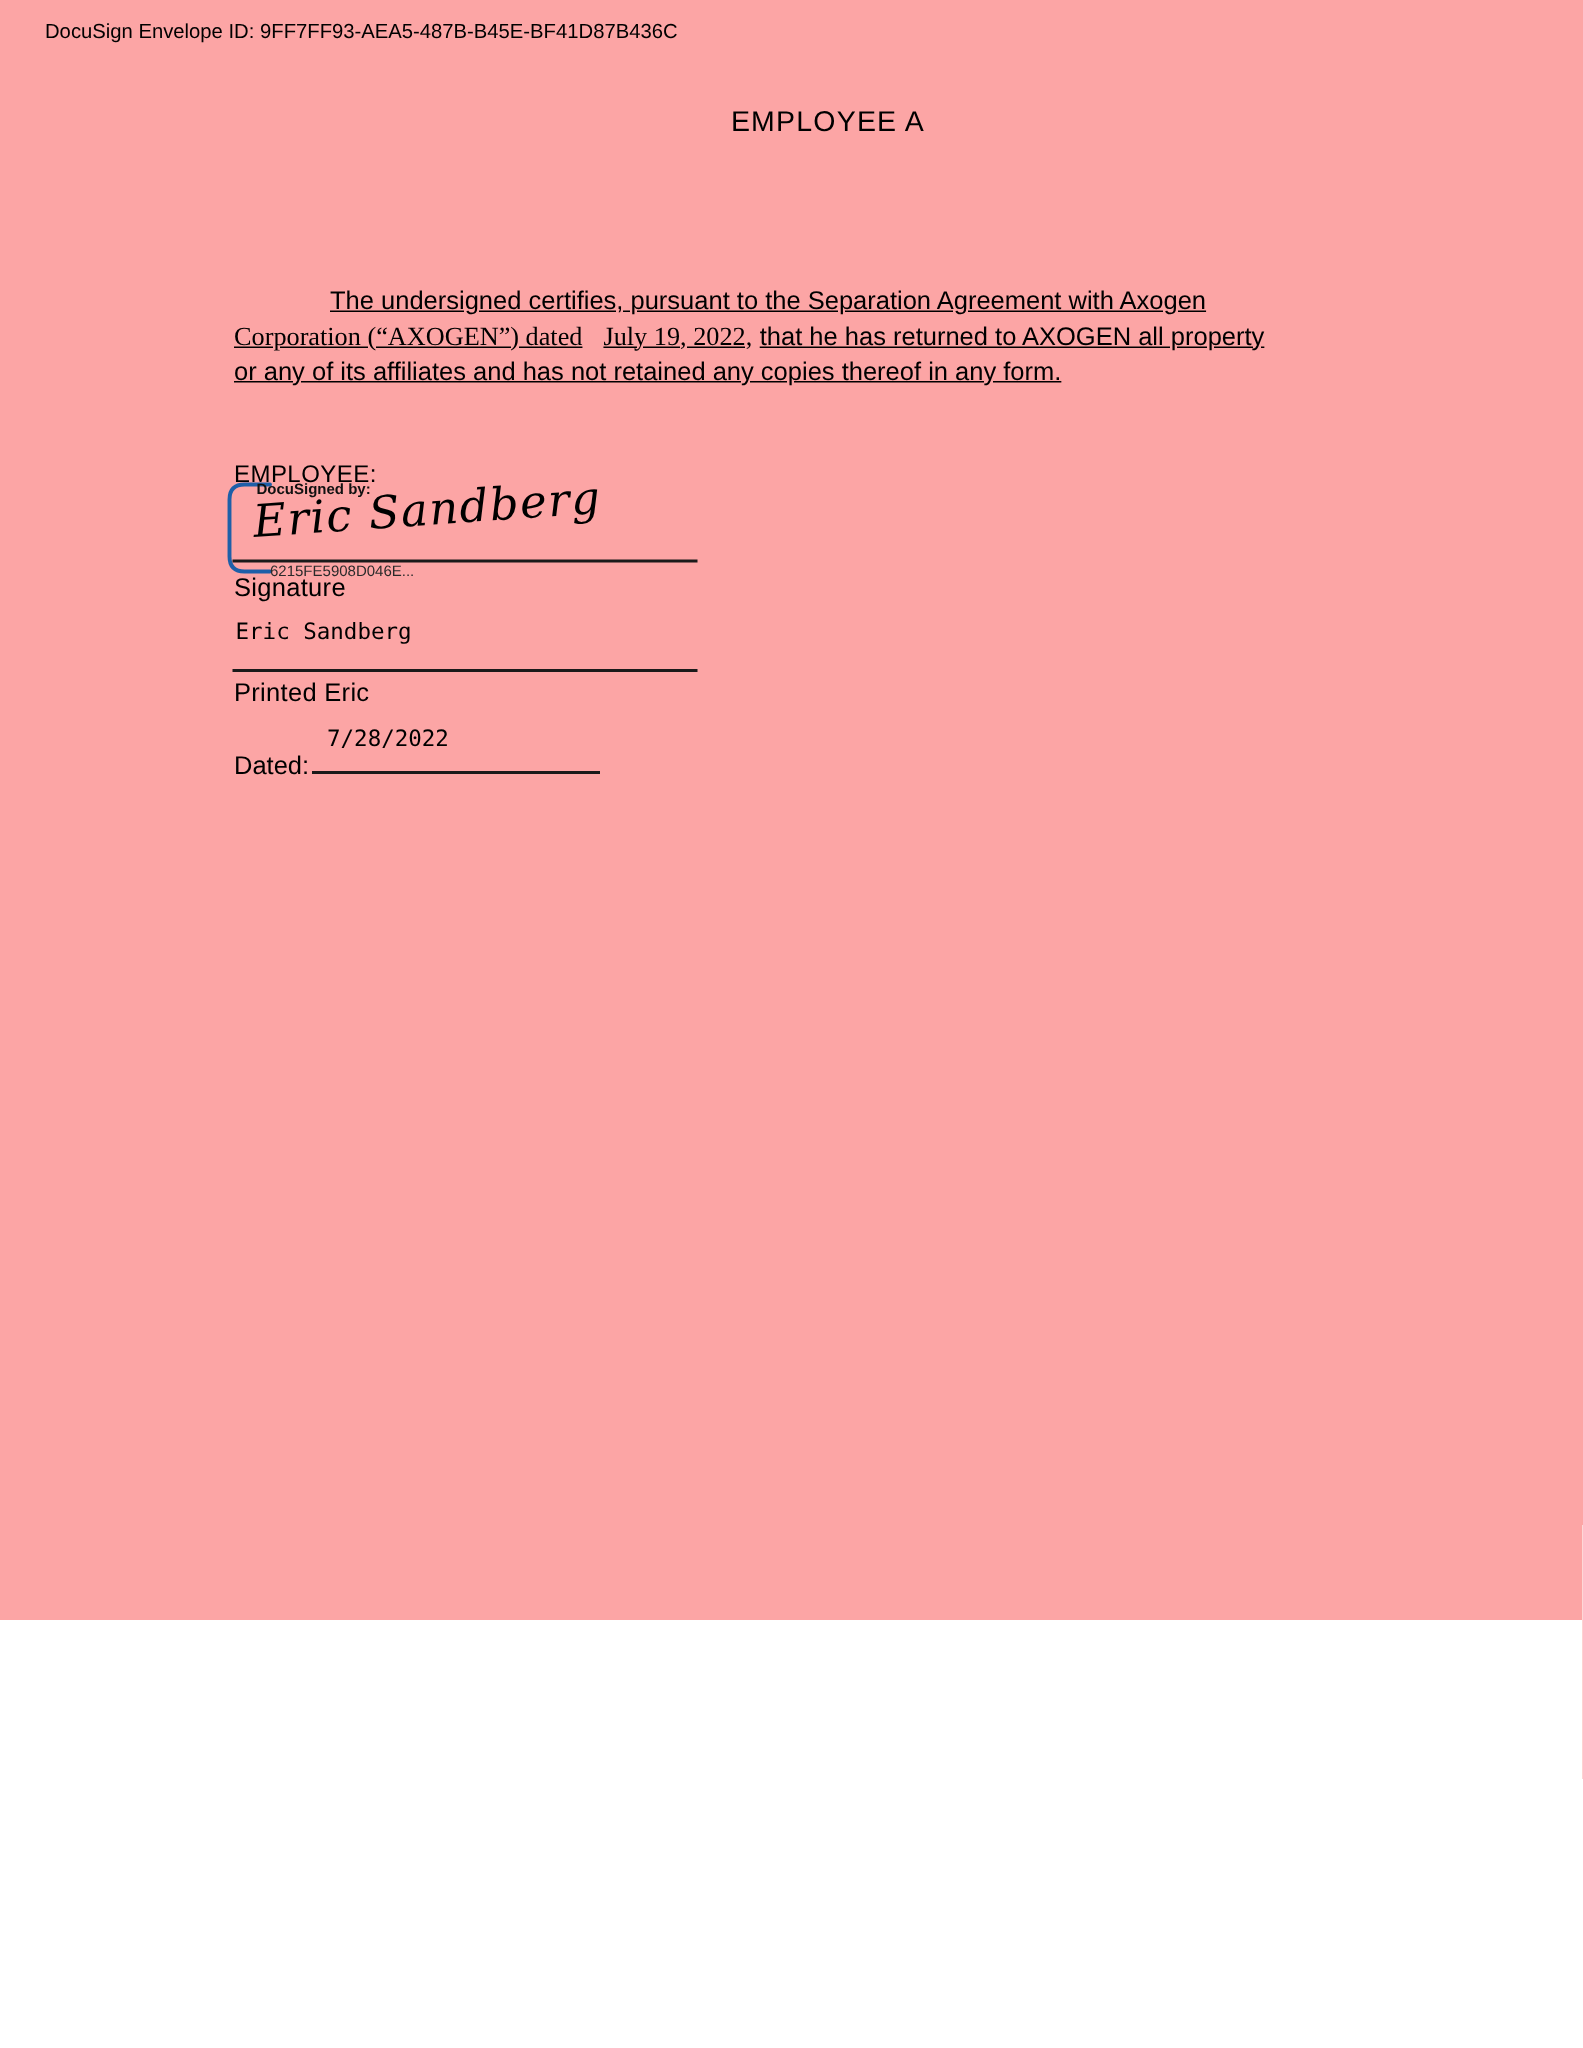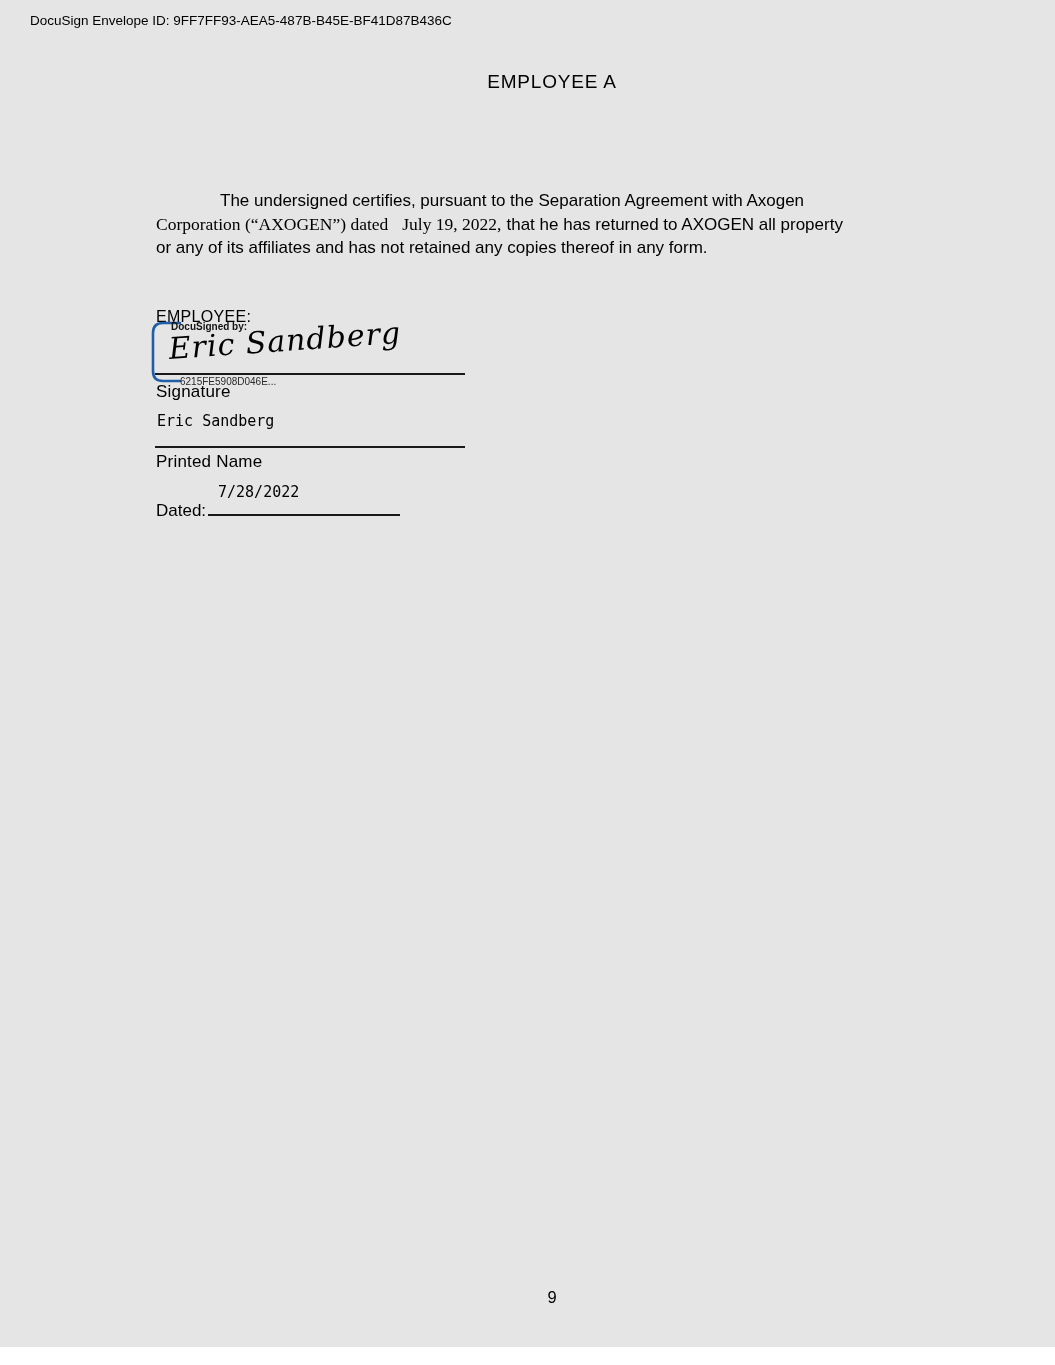--- a/index.html
+++ b/index.html
@@ -6,8 +6,8 @@
   .page {
     position: relative;
     width: 1055px;
-    height: 1347px;
-    background: #e5e5e5;
+    height: 1080px;
+    background: #fca5a5;
     color: #000000;
     font-family: "Liberation Sans", sans-serif;
     overflow: hidden;

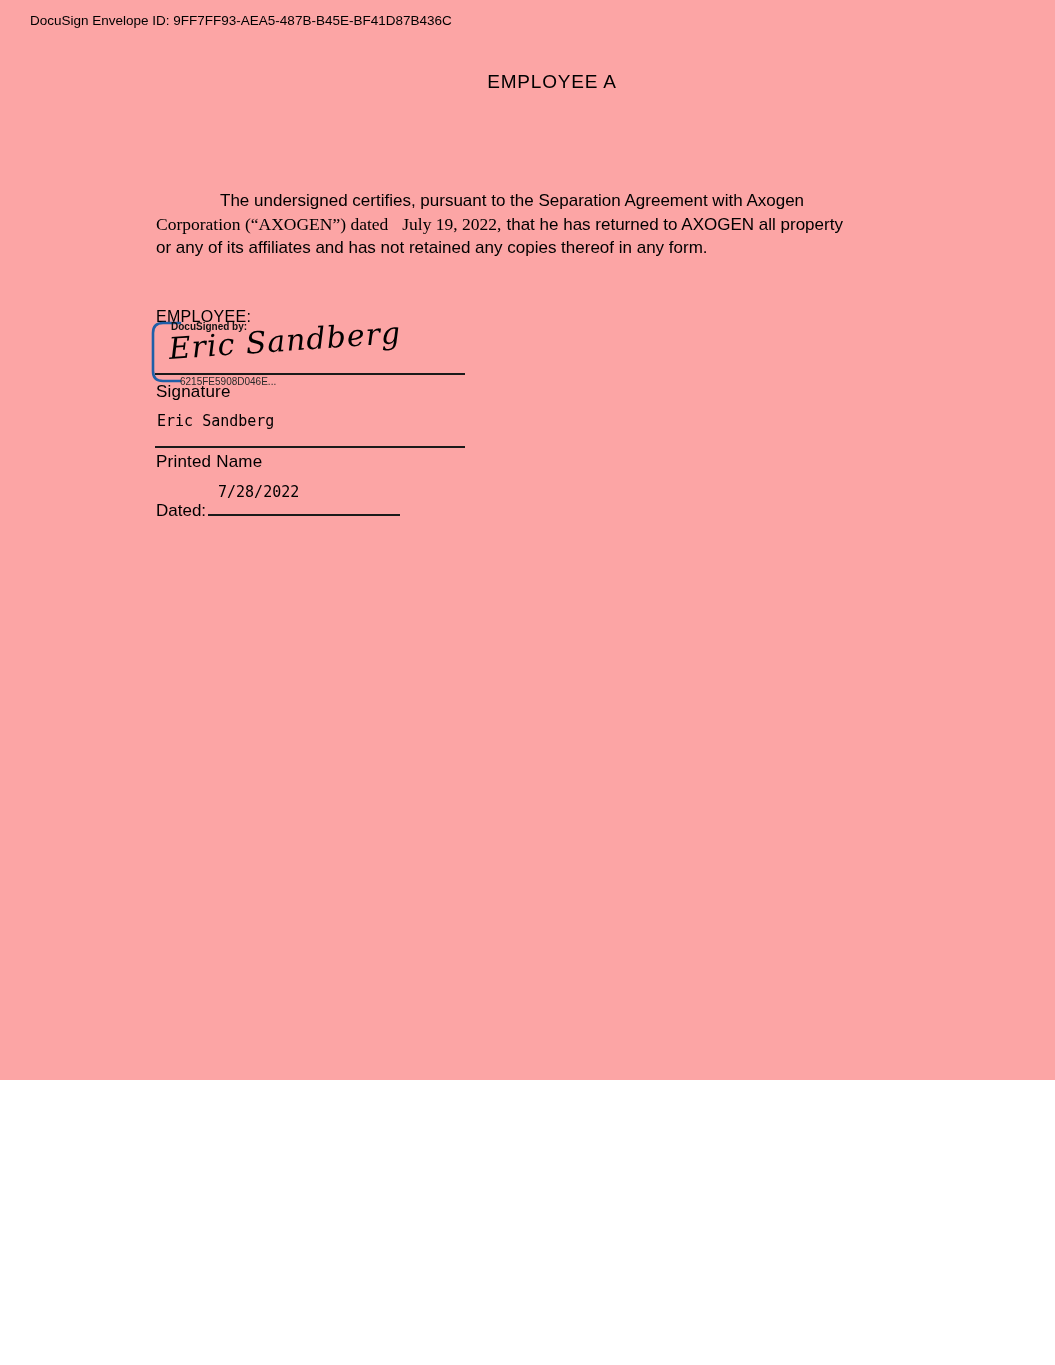--- a/index.html
+++ b/index.html
@@ -46,7 +46,7 @@
     font-size: 17px;
     line-height: 23.5px;
   }
-  .body-paragraph .p-line { white-space: nowrap; }
+  .body-paragraph .p-line { white-space: nowrap; text-decoration: underline; }
   .body-paragraph .indent { display: inline-block; width: 64px; }
   .serif-seg { font-family: "Liberation Serif", serif; font-size: 17.5px; }
   .date-seg  { font-family: "Liberation Serif", serif; font-size: 17.5px; margin-left: 14px; }

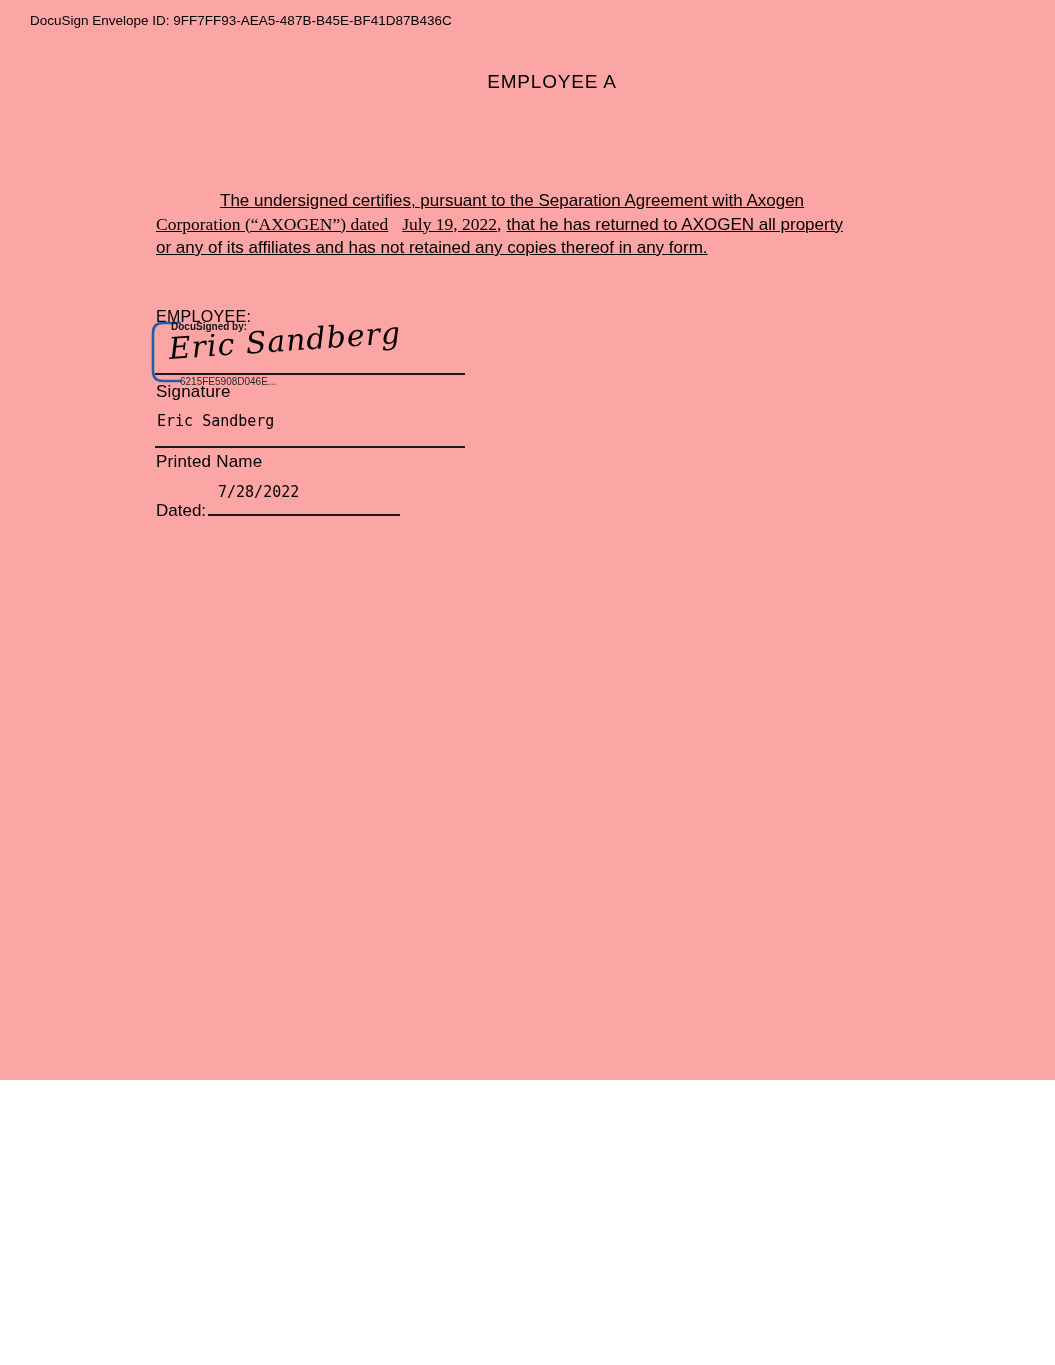--- a/index.html
+++ b/index.html
@@ -166,7 +166,7 @@
 
   <div class="rule-line name-rule"></div>
 
-  <div class="field-label printed-name-label">Printed Name</div>
+  <div class="field-label printed-name-label">Printed Eric</div>
 
   <div class="mono-value date-value">7/28/2022</div>
 

